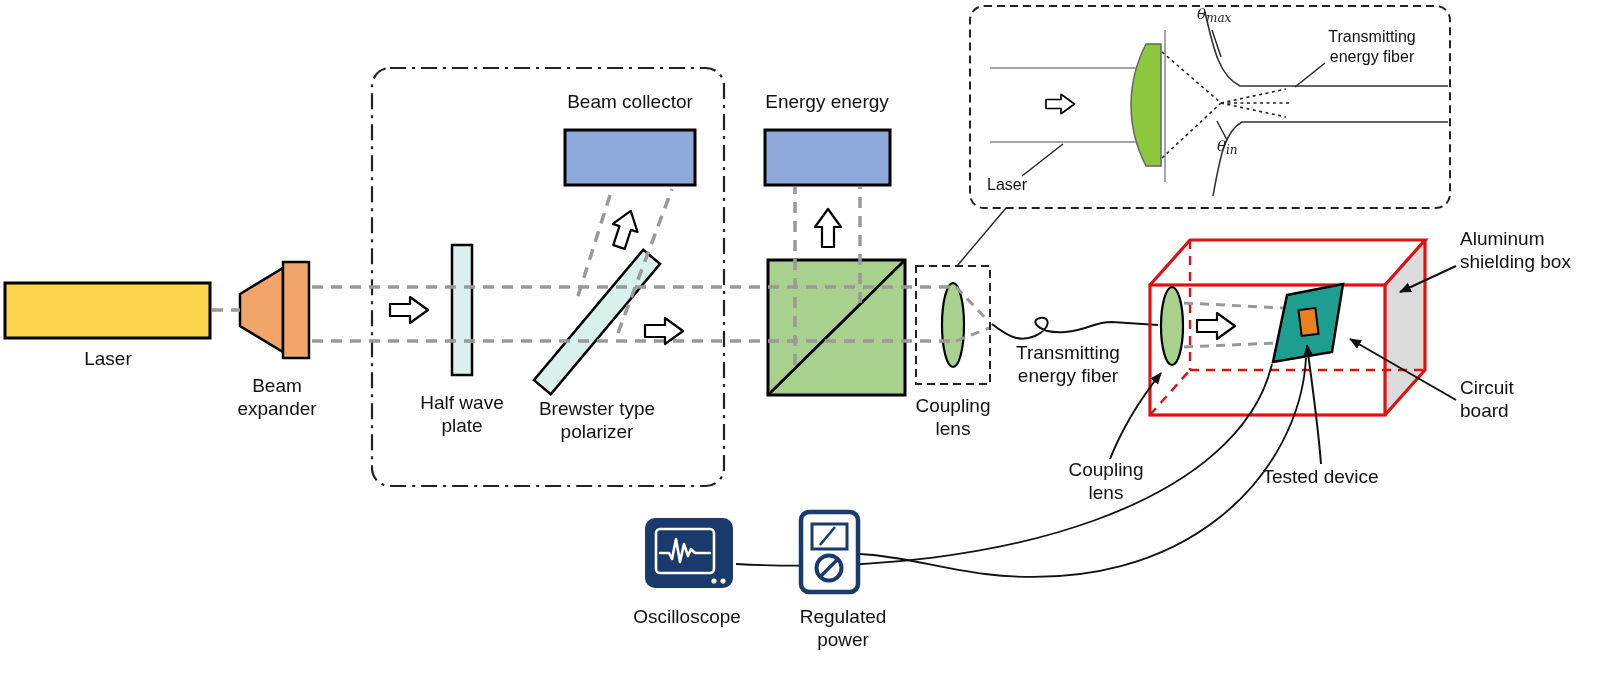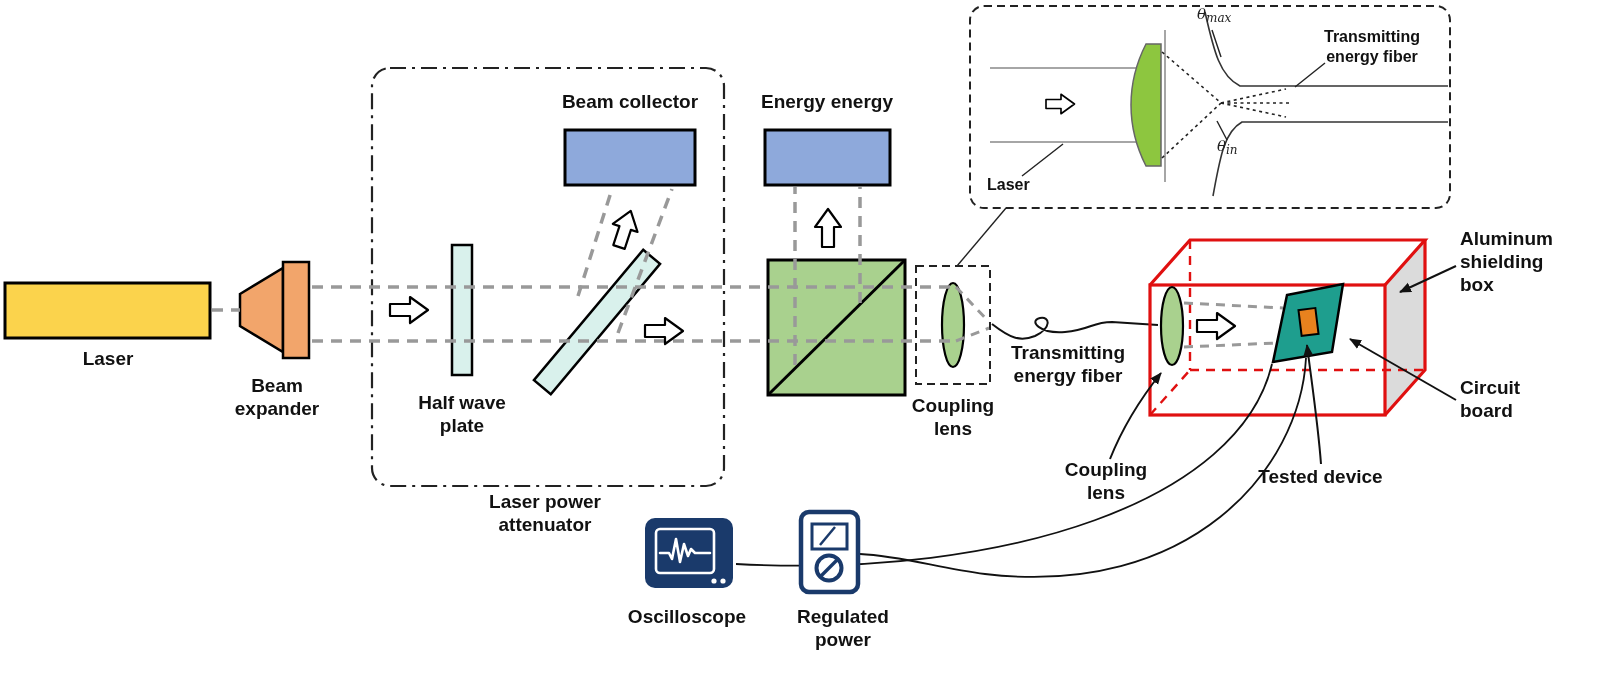--- a/index.html
+++ b/index.html
@@ -6,7 +6,7 @@
   .stage{position:relative;width:1600px;height:673px;background:#fff;overflow:hidden;
          font-family:"Liberation Sans",sans-serif;color:#111}
   .stage svg{position:absolute;left:0;top:0}
-  .lbl{position:absolute;font-weight:700;font-size:19px;line-height:1.22;text-align:center;color:#111}
+  .lbl{position:absolute;font-weight:400;font-size:19px;line-height:1.22;text-align:center;color:#111}
   .lbl.left{text-align:left}
   .lbl.small{font-size:16px}
   .theta{position:absolute;font-family:"DejaVu Serif",serif;font-style:italic;font-size:15px;color:#222}

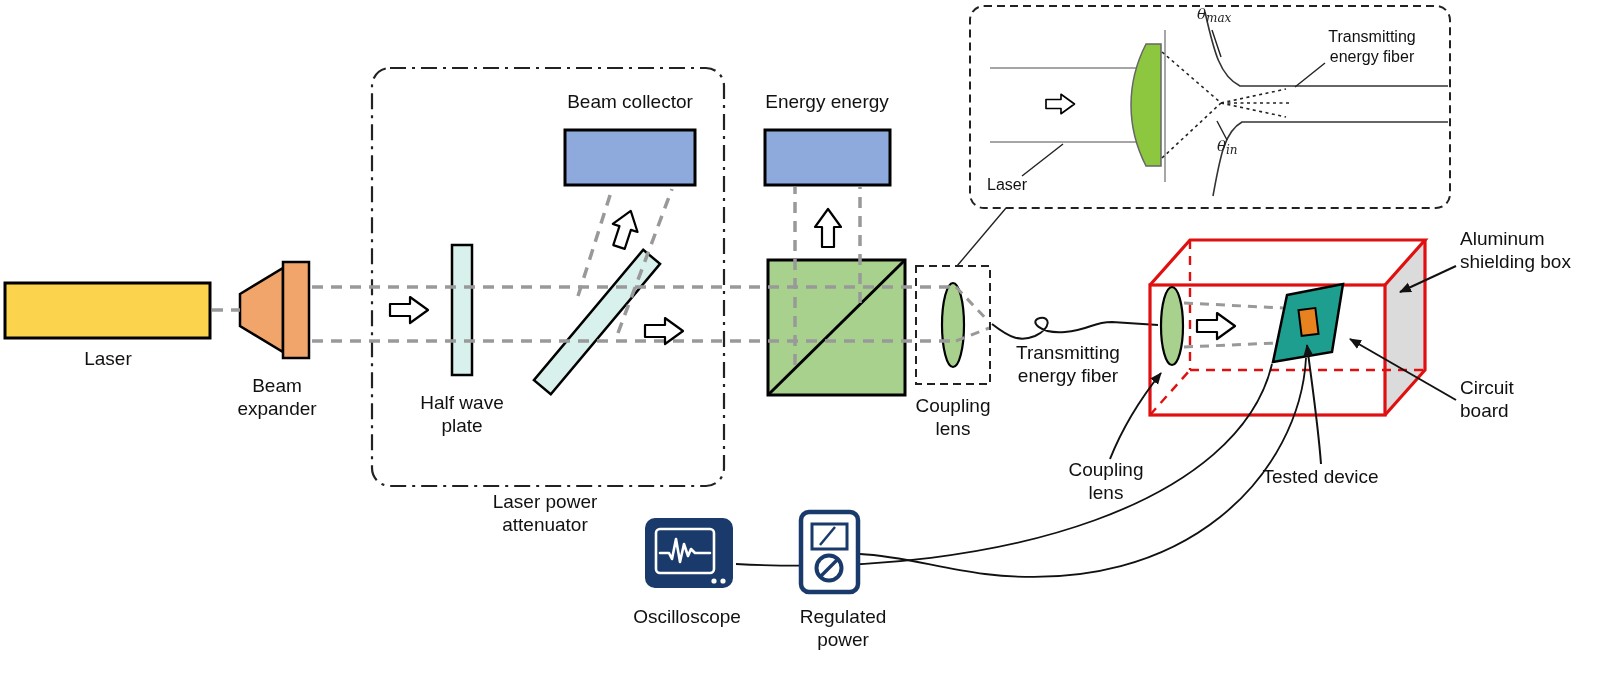--- a/index.html
+++ b/index.html
@@ -167,6 +167,7 @@
 <div class="lbl" style="left:28px;top:347px;width:160px">Laser</div>
 <div class="lbl" style="left:400px;top:391px;width:124px">Half wave plate</div>
 <div class="lbl" style="left:217px;top:374px;width:120px">Beam expander</div>
+<div class="lbl" style="left:520px;top:397px;width:154px">Brewster type polarizer</div>
 <div class="lbl" style="left:553px;top:90px;width:154px">Beam collector</div>
 <div class="lbl" style="left:750px;top:90px;width:154px">Energy energy</div>
 <div class="lbl" style="left:468px;top:490px;width:154px">Laser power attenuator</div>

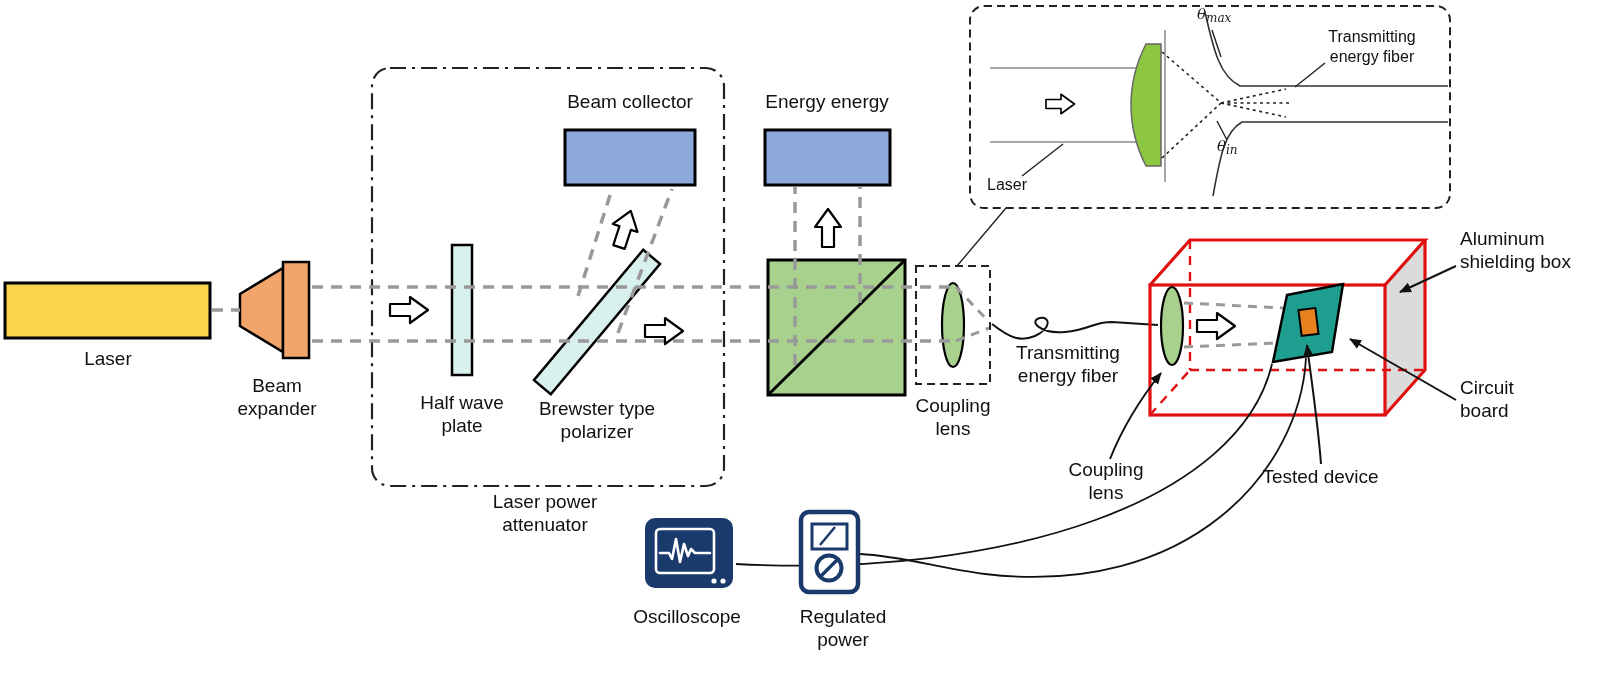--- a/index.html
+++ b/index.html
@@ -170,7 +170,6 @@
 <div class="lbl" style="left:520px;top:397px;width:154px">Brewster type polarizer</div>
 <div class="lbl" style="left:553px;top:90px;width:154px">Beam collector</div>
 <div class="lbl" style="left:750px;top:90px;width:154px">Energy energy</div>
-<div class="lbl" style="left:468px;top:490px;width:154px">Laser power attenuator</div>
 <div class="lbl" style="left:903px;top:394px;width:100px">Coupling lens</div>
 <div class="lbl" style="left:997px;top:341px;width:142px">Transmitting energy fiber</div>
 <div class="lbl" style="left:607px;top:605px;width:160px">Oscilloscope</div>

